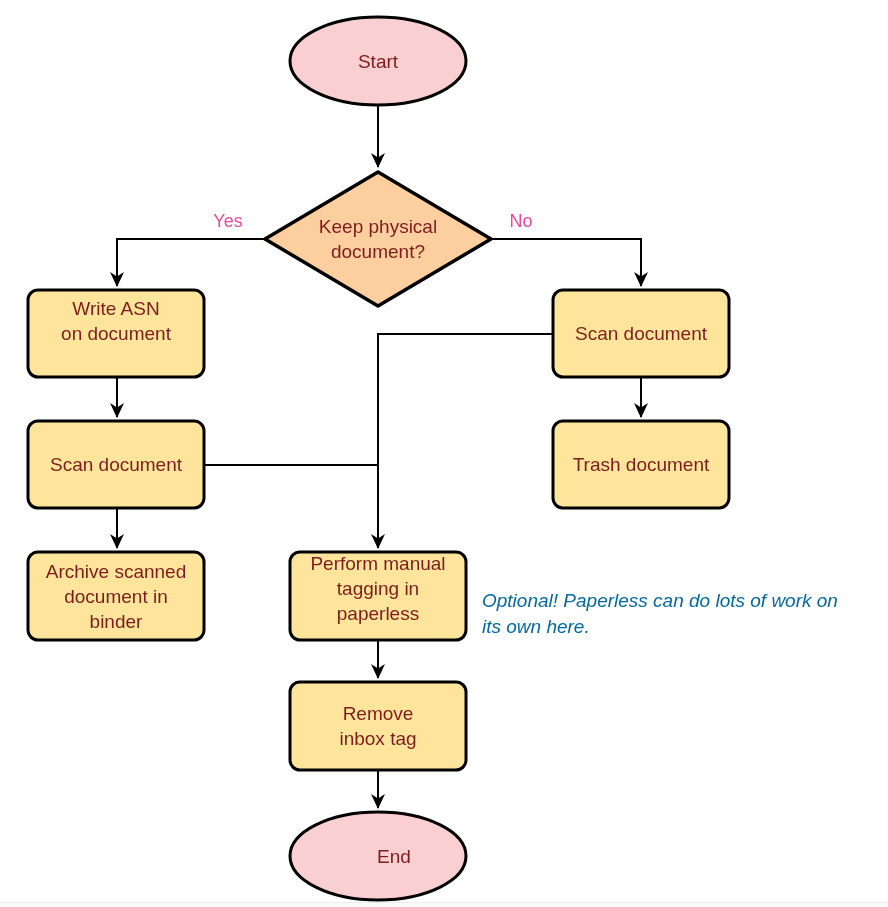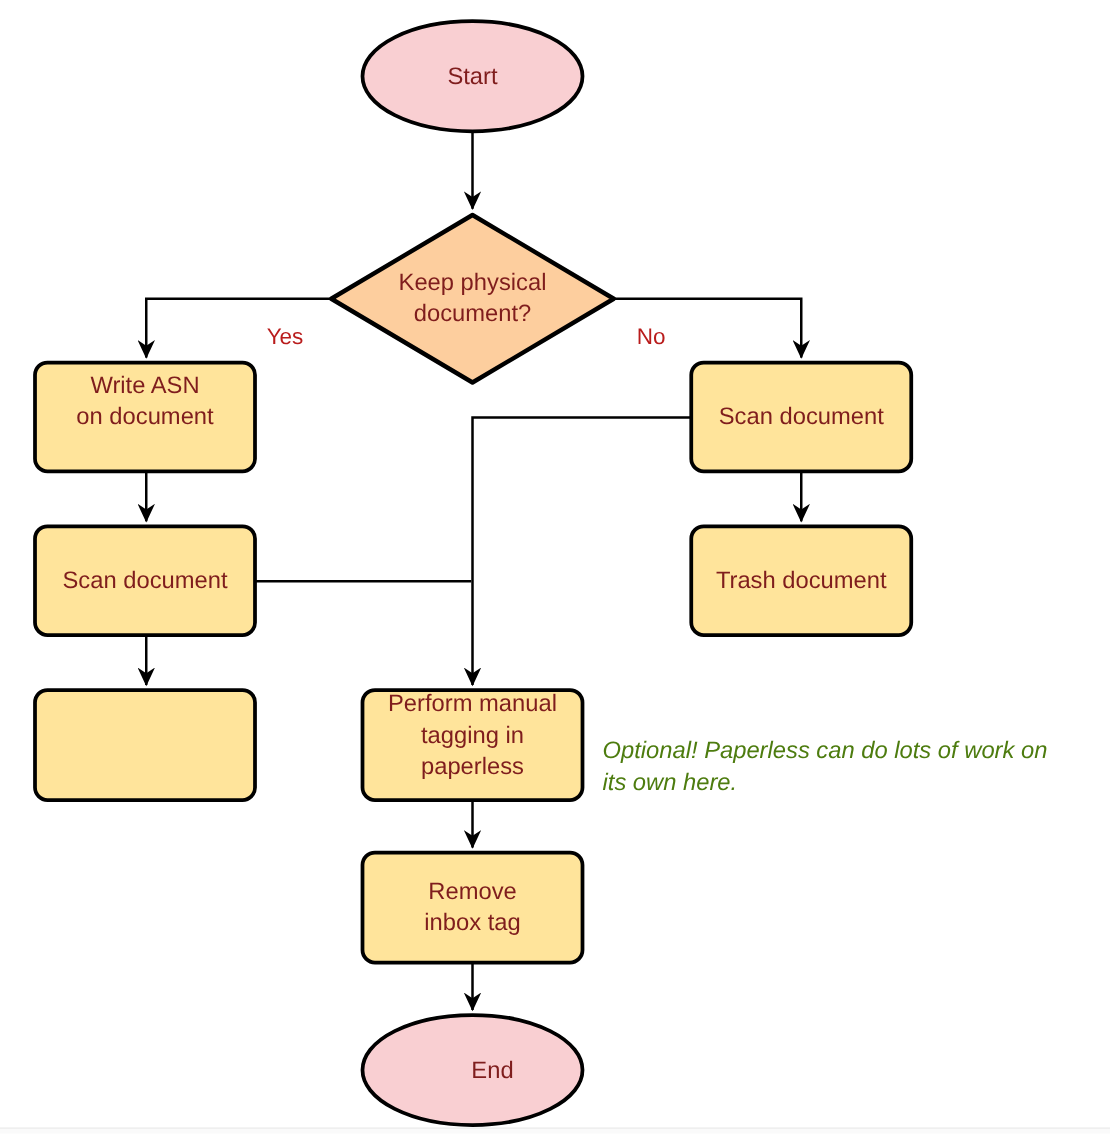--- a/index.html
+++ b/index.html
@@ -30,9 +30,8 @@
     font-size: 18px;
     line-height: 20px;
     text-align: center;
-    color: #b91c1c;
+    color: #ec4899;
     pointer-events: none;
-    margin-top: 48px;
   }
   .annotation {
     position: absolute;

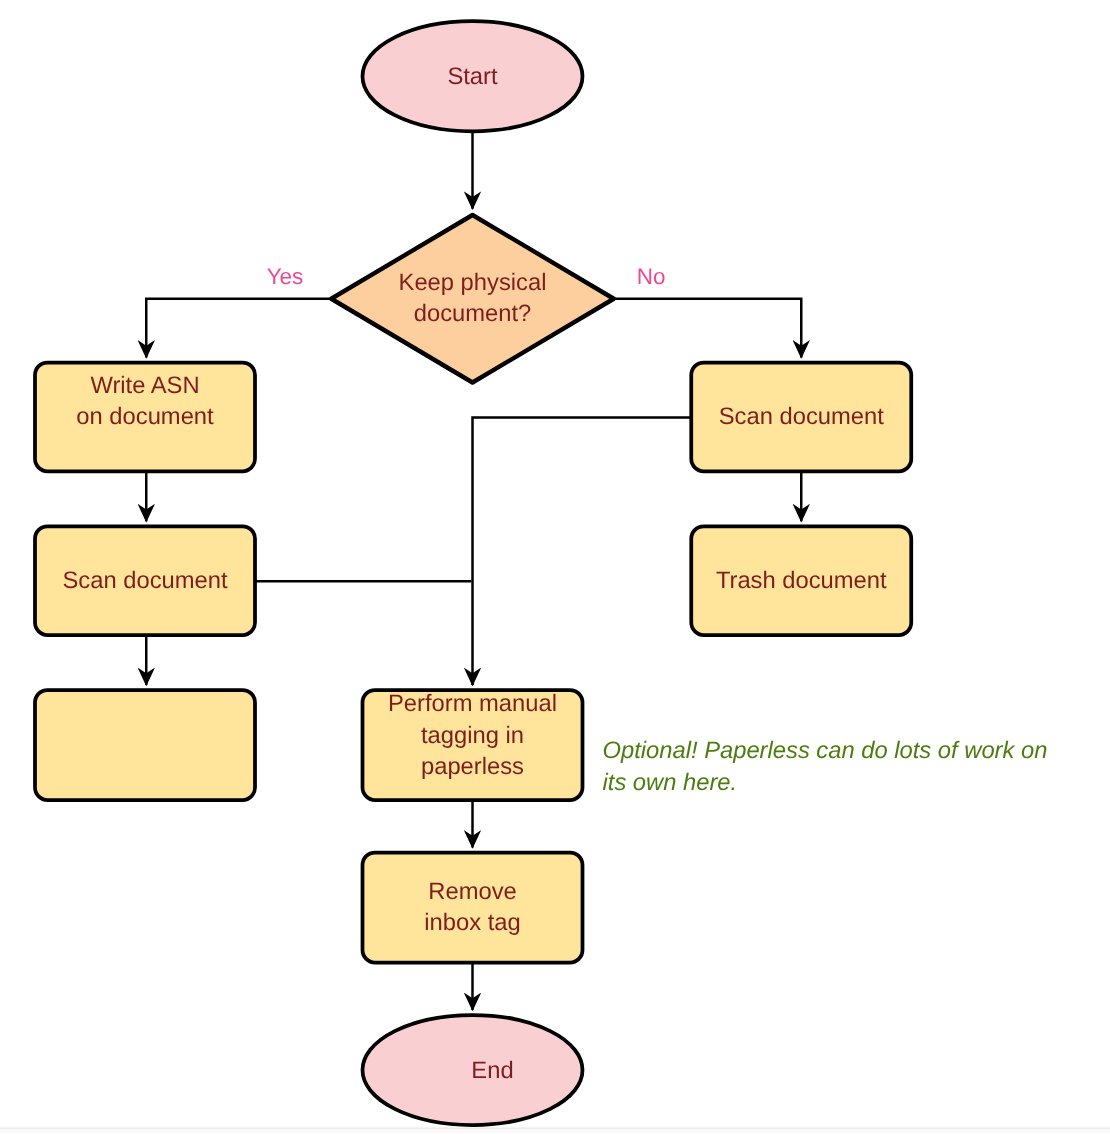--- a/index.html
+++ b/index.html
@@ -108,6 +108,9 @@
 
   <div class="node-label" style="left:28px; top:421px; width:176px; height:87px;">Scan document</div>
 
+  <div class="node-label" style="left:28px; top:552px; width:176px; height:88px;">Archive scanned
+document in
+binder</div>
 
   <div class="node-label" style="left:553px; top:290px; width:176px; height:87px;">Scan document</div>
 

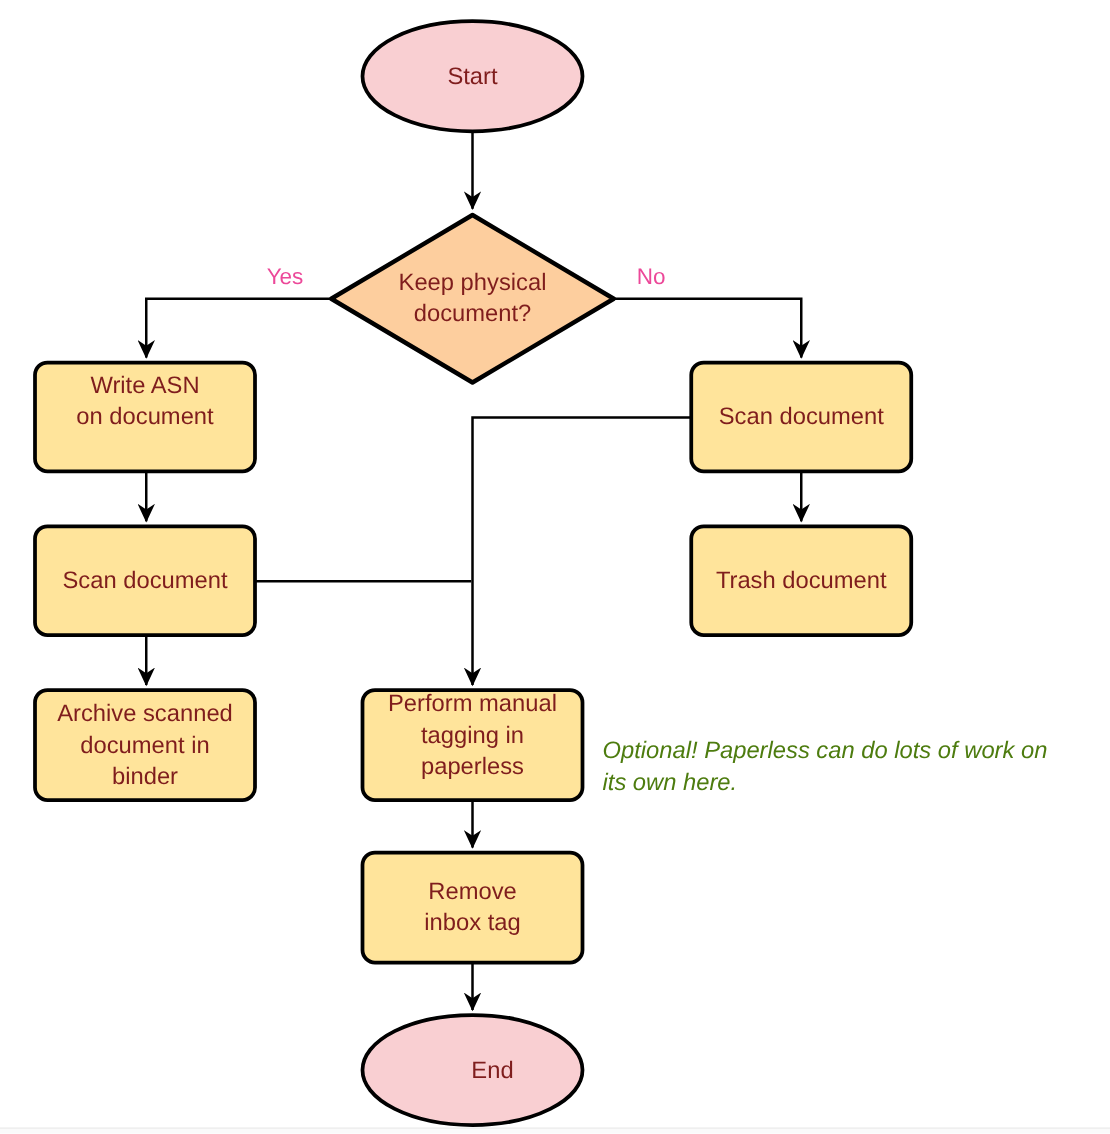--- a/index.html
+++ b/index.html
@@ -39,7 +39,7 @@
     font-size: 19px;
     line-height: 26px;
     white-space: pre-line;
-    color: #4d7c0f;
+    color: #0369a1;
     pointer-events: none;
   }
   .bottom-strip {

